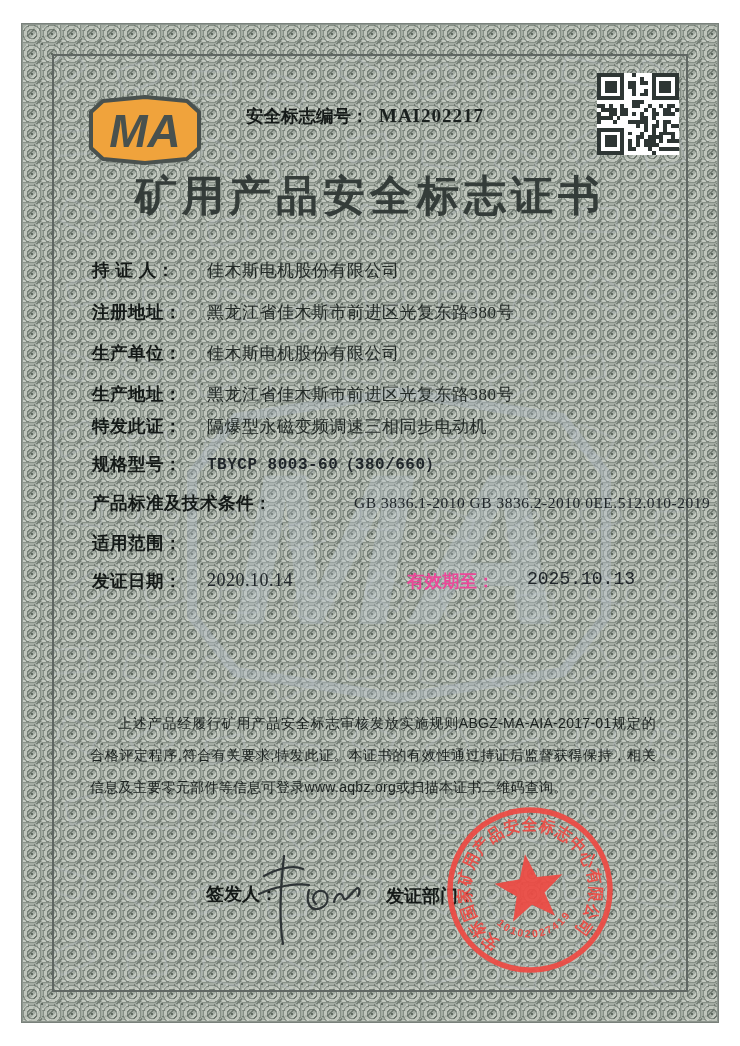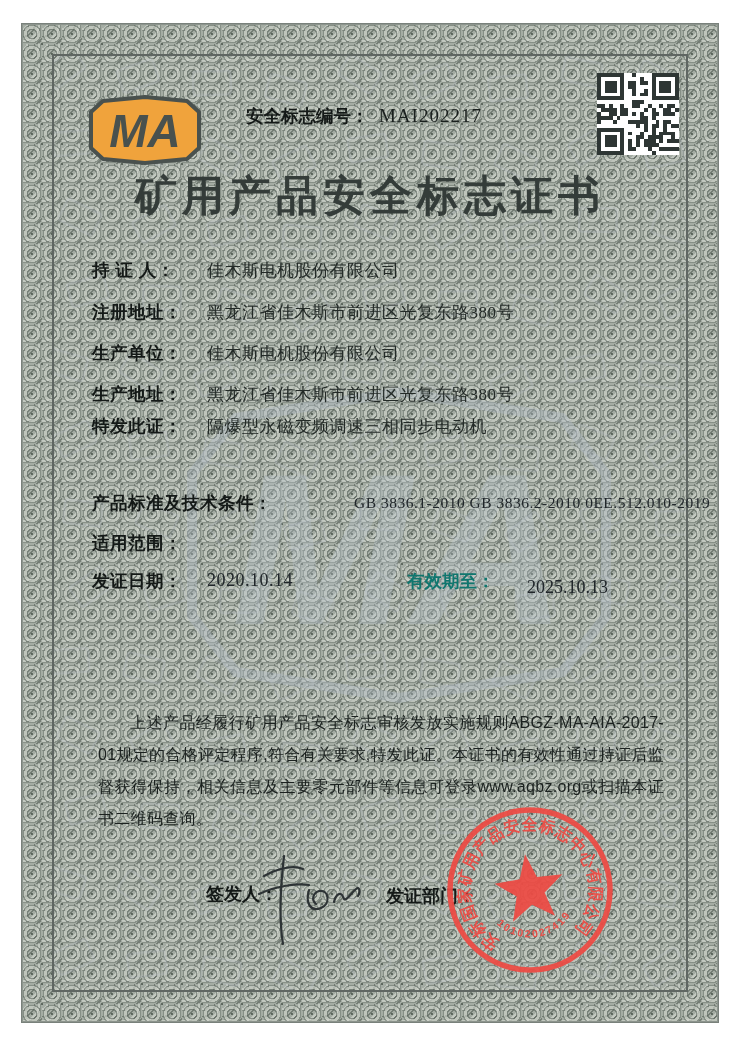--- a/index.html
+++ b/index.html
@@ -34,7 +34,7 @@
   .ma-badge{position:absolute;left:34px;top:39px;}
   .certno{position:absolute;left:192px;top:48px;white-space:nowrap;}
   .certno .lbl{font-size:17.5px;font-weight:700;color:#141917;}
-  .certno .val{font-family:"Liberation Serif",serif;font-size:19px;color:#1a201e;letter-spacing:1px;margin-left:6px;}
+  .certno .val{font-family:"Liberation Serif",serif;font-size:19px;color:#1a201e;letter-spacing:1px;margin-left:6px;font-weight:bold;}
   .qr{position:absolute;left:543px;top:17px;width:82px;height:82px;}
   .title{position:absolute;left:0;right:0;top:112px;text-align:center;
          font-family:"Liberation Serif",serif;font-weight:700;font-size:42px;

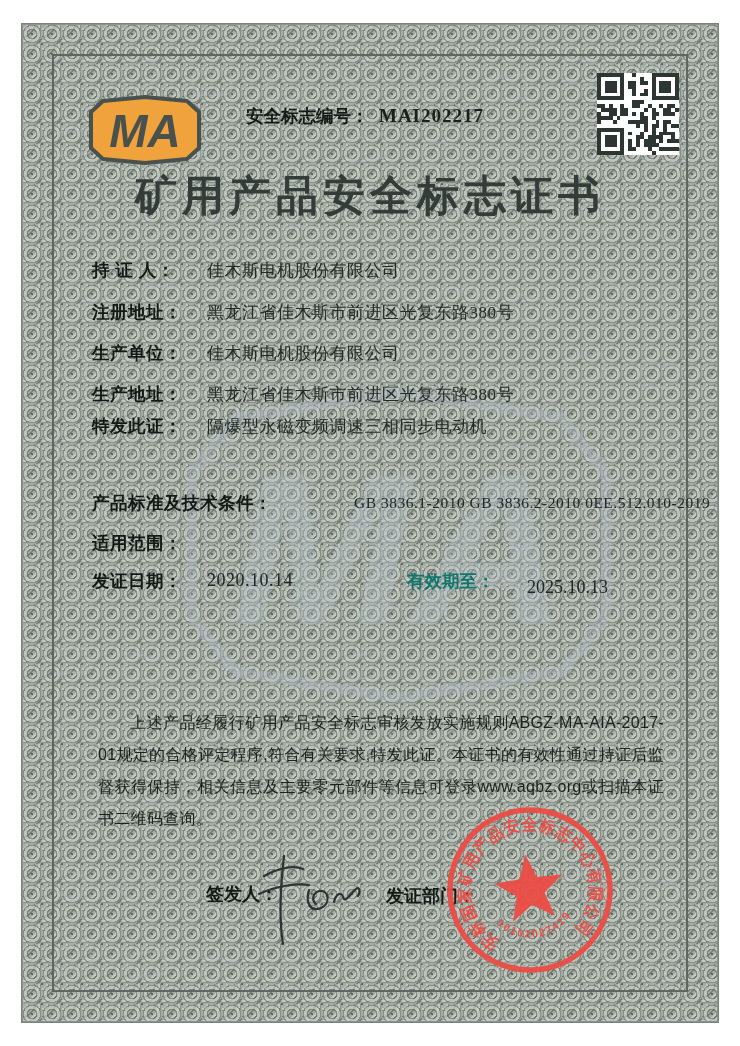--- a/index.html
+++ b/index.html
@@ -362,6 +362,10 @@
         <span class="lbl">特发此证：</span>
         <span class="val kai">隔爆型永磁变频调速三相同步电动机</span>
       </div>
+      <div class="row" style="top:396px">
+        <span class="lbl">规格型号：</span>
+        <span class="val mono">TBYCP 8003-60（380/660）</span>
+      </div>
       <div class="row" style="top:435px">
         <span class="lbl">产品标准及技术条件：</span>
         <span class="val std">GB 3836.1-2010 GB 3836.2-2010 0EE.512.010-2019</span>

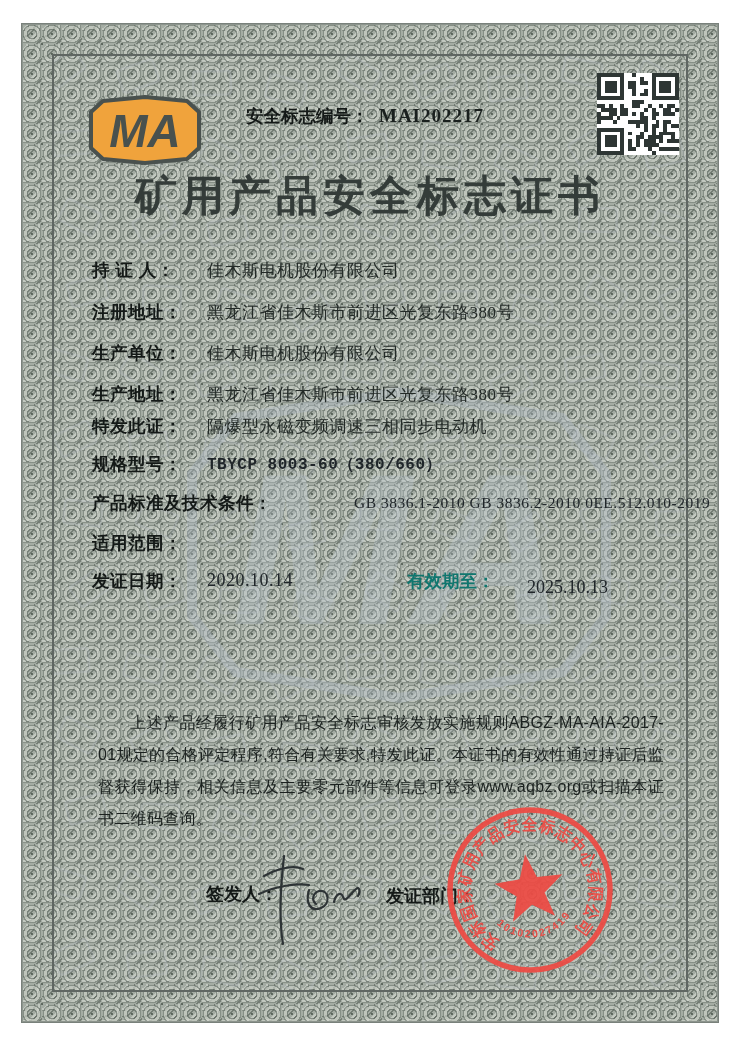--- a/index.html
+++ b/index.html
@@ -48,7 +48,7 @@
   .row .val.mono{font-family:"Liberation Mono",monospace;font-weight:700;font-size:16px;top:2px;}
   .row .val.std{left:262px;font-size:15.5px;top:3px;}
   .row .val.date{font-size:18px;}
-  .lbl2{position:absolute;left:315px;top:0;font-size:17.5px;font-weight:700;color:#0f766e;}
+  .lbl2{position:absolute;left:315px;top:0;font-size:17.5px;font-weight:700;color:#ec4899;}
   .val2{position:absolute;left:435px;top:8px;font-family:Liberation Serif, serif;font-size:18px;color:#20262a;}
   
   .statement{position:absolute;left:36px;top:651px;width:566px;

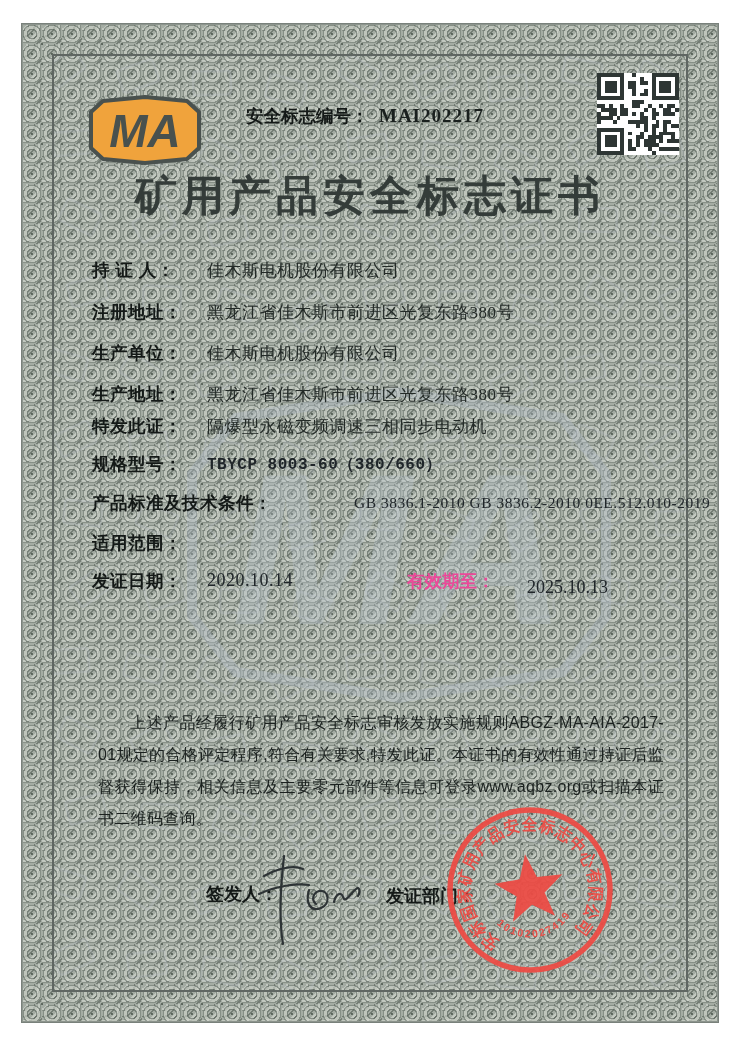--- a/index.html
+++ b/index.html
@@ -49,7 +49,7 @@
   .row .val.std{left:262px;font-size:15.5px;top:3px;}
   .row .val.date{font-size:18px;}
   .lbl2{position:absolute;left:315px;top:0;font-size:17.5px;font-weight:700;color:#ec4899;}
-  .val2{position:absolute;left:435px;top:8px;font-family:Liberation Serif, serif;font-size:18px;color:#20262a;}
+  .val2{position:absolute;left:435px;top:0;font-family:Liberation Mono, monospace;font-size:18px;color:#20262a;}
   
   .statement{position:absolute;left:36px;top:651px;width:566px;
              font-size:16px;line-height:32px;text-align:justify;text-indent:2em;

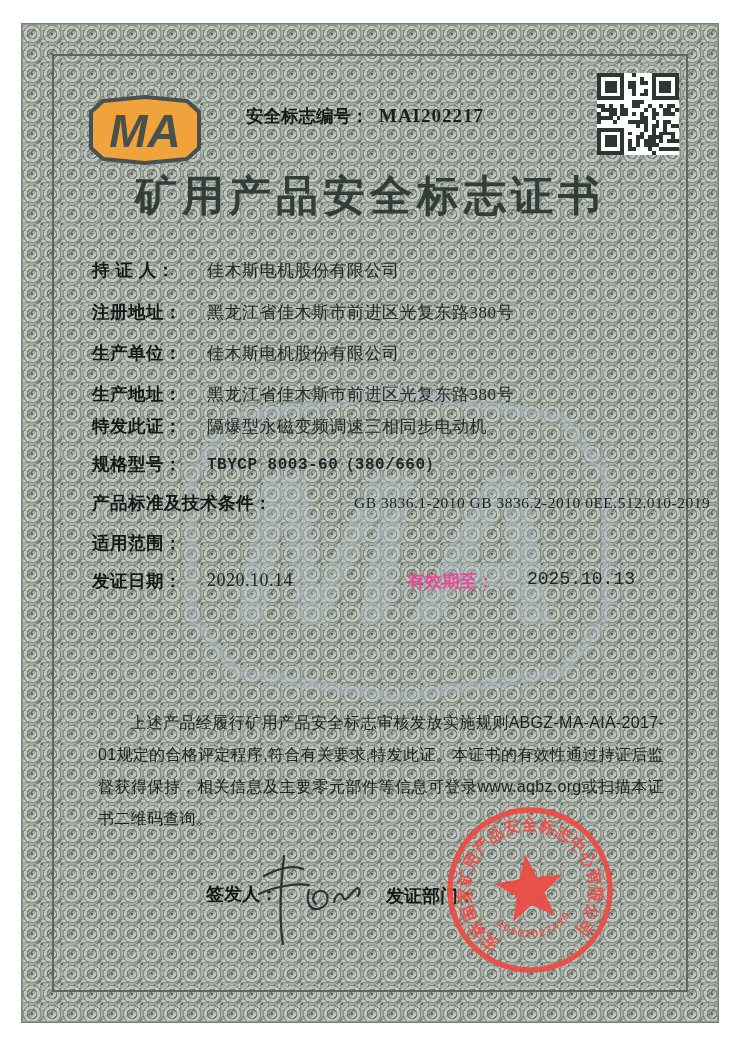--- a/index.html
+++ b/index.html
@@ -52,8 +52,8 @@
   .val2{position:absolute;left:435px;top:0;font-family:Liberation Mono, monospace;font-size:18px;color:#20262a;}
   
   .statement{position:absolute;left:36px;top:651px;width:566px;
-             font-size:16px;line-height:32px;text-align:justify;text-indent:2em;
-             color:#1b211f;letter-spacing:.3px;margin-left:8px;}
+             font-size:14px;line-height:32px;text-align:justify;text-indent:2em;
+             color:#1b211f;letter-spacing:.3px;}
   
   .shield{position:absolute;left:30px;top:788px;}
   .signer{position:absolute;left:152px;top:826px;font-size:18px;font-weight:700;color:#141917;}

